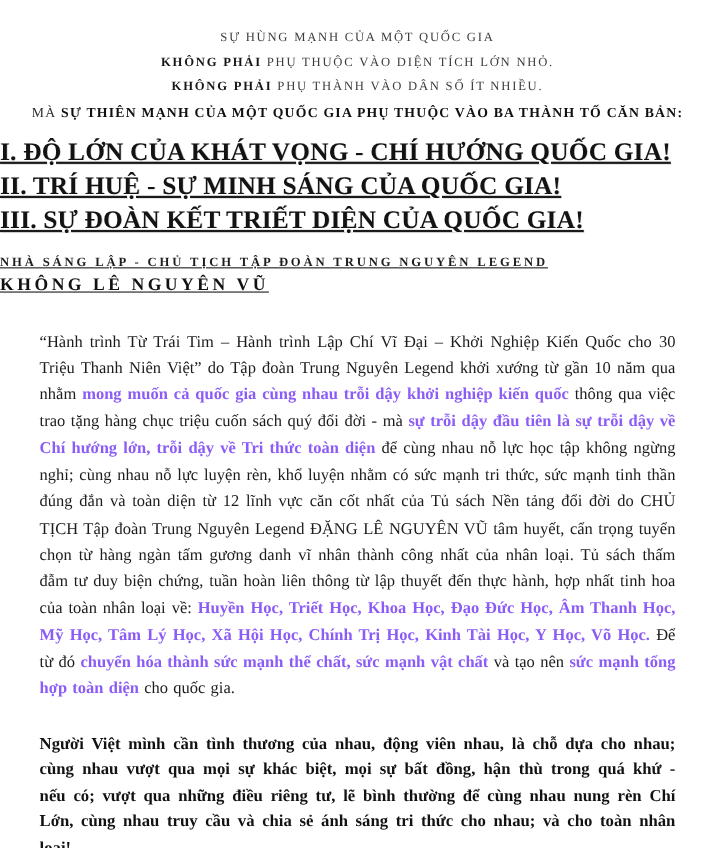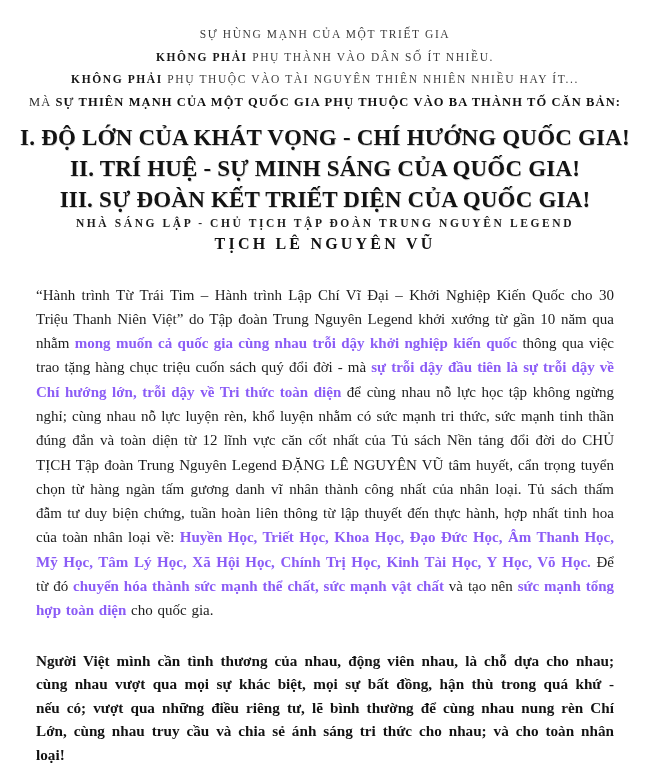--- a/index.html
+++ b/index.html
@@ -90,7 +90,7 @@
 
   <div class="header">
     <div class="header-line">
-      <span>SỰ HÙNG MẠNH CỦA MỘT TRIẾT GIA</span>
+      <span>SỰ HÙNG MẠNH CỦA MỘT QUỐC GIA</span>
     </div>
     <div class="header-line">
       <span class="hdr-bold">KHÔNG PHẢI</span><span> PHỤ THÀNH VÀO DÂN SỐ ÍT NHIỀU.</span>

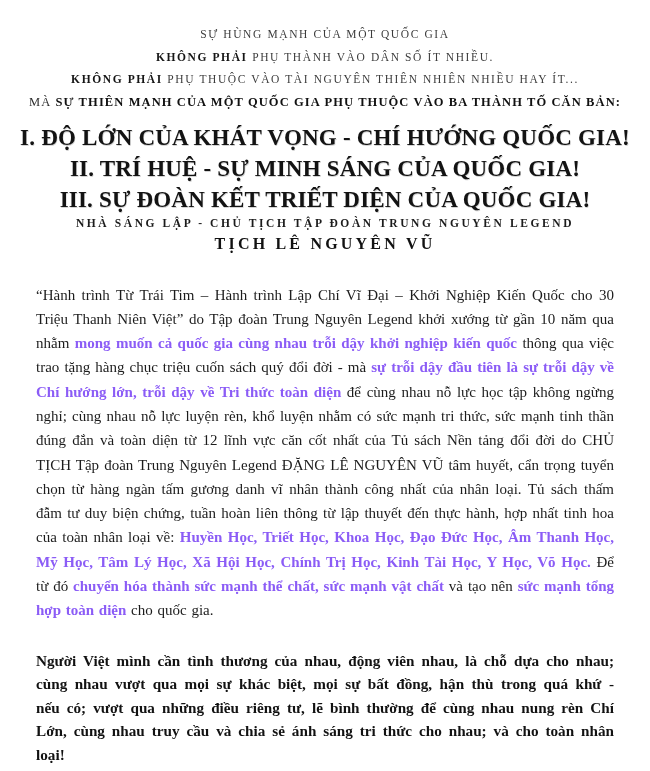--- a/index.html
+++ b/index.html
@@ -93,6 +93,9 @@
       <span>SỰ HÙNG MẠNH CỦA MỘT QUỐC GIA</span>
     </div>
     <div class="header-line">
+      <span class="hdr-bold">KHÔNG PHẢI</span><span> PHỤ THUỘC VÀO DIỆN TÍCH LỚN NHỎ.</span>
+    </div>
+    <div class="header-line">
       <span class="hdr-bold">KHÔNG PHẢI</span><span> PHỤ THÀNH VÀO DÂN SỐ ÍT NHIỀU.</span>
     </div>
     <div class="header-line">

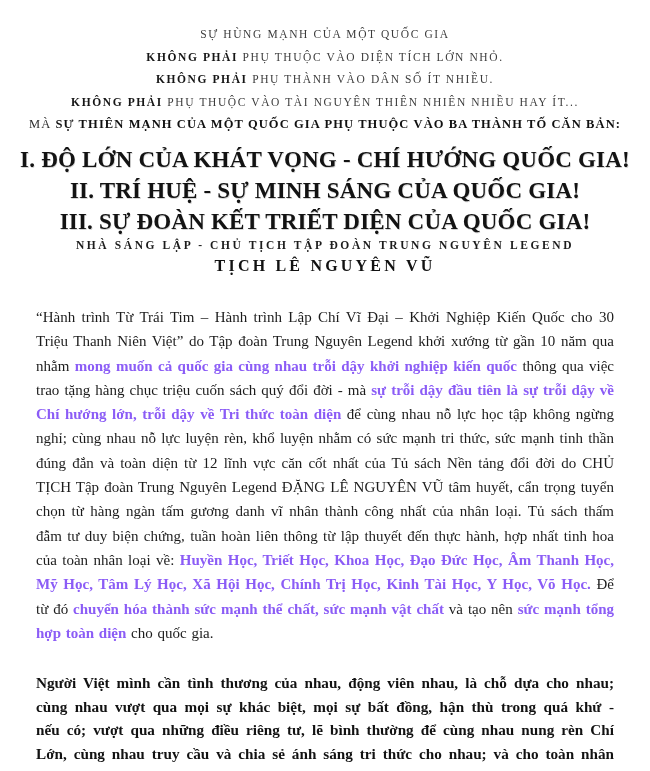--- a/index.html
+++ b/index.html
@@ -98,9 +98,6 @@
     <div class="header-line">
       <span class="hdr-bold">KHÔNG PHẢI</span><span> PHỤ THÀNH VÀO DÂN SỐ ÍT NHIỀU.</span>
     </div>
-    <div class="header-line">
-      <span class="hdr-bold">KHÔNG PHẢI</span><span> PHỤ THUỘC VÀO TÀI NGUYÊN THIÊN NHIÊN NHIỀU HAY ÍT...</span>
-    </div>
     <div class="header-line-final">
       <span>MÀ </span><span class="hdr-bold">SỰ THIÊN MẠNH CỦA MỘT QUỐC GIA PHỤ THUỘC VÀO BA THÀNH TỐ CĂN BẢN:</span>
     </div>

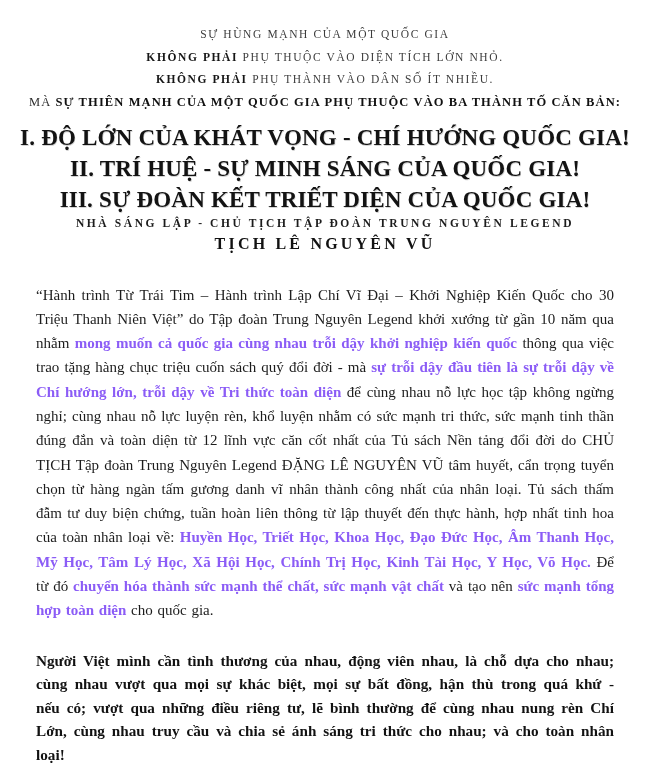--- a/index.html
+++ b/index.html
@@ -33,7 +33,7 @@
   .header-line-final .hdr-bold { font-weight: bold; color: #111111; }
 
   
-  .headline { text-align: center; margin-top: 8px; }
+  .headline { text-align: left; margin-top: 8px; text-decoration: underline; }
   .headline-line {
     font-weight: bold;
     font-size: 23px;

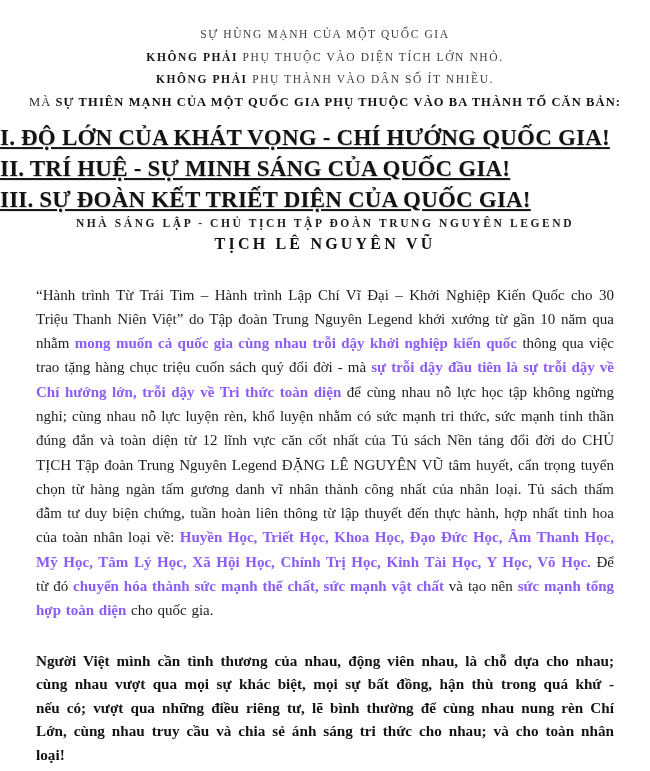--- a/index.html
+++ b/index.html
@@ -45,7 +45,7 @@
   }
 
   
-  .attribution { text-align: center; margin-top: 0; }
+  .attribution { text-align: left; margin-top: 16px; text-decoration: underline; }
   .attribution-role {
     font-weight: bold;
     font-size: 11.5px;

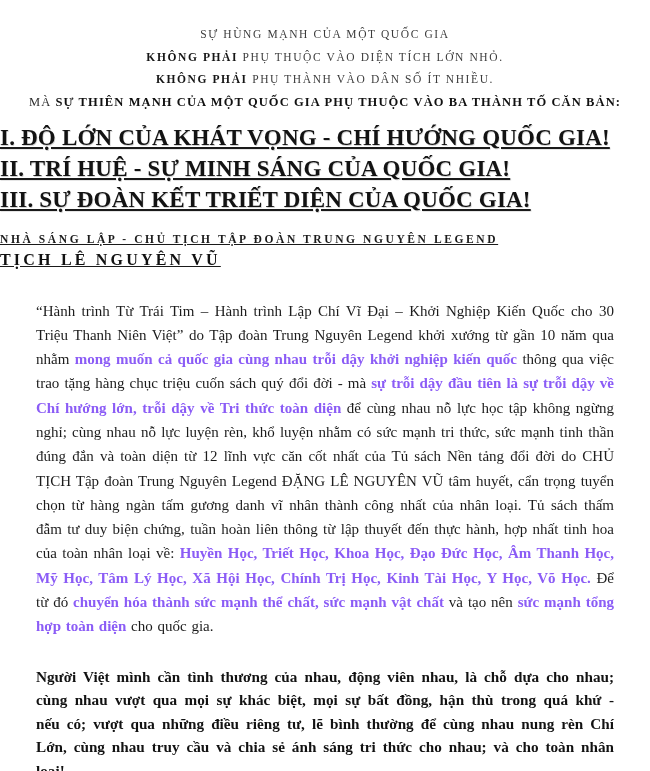--- a/index.html
+++ b/index.html
@@ -111,7 +111,7 @@
 
   <div class="attribution">
     <div class="attribution-role">NHÀ SÁNG LẬP - CHỦ TỊCH TẬP ĐOÀN TRUNG NGUYÊN LEGEND</div>
-    <div class="attribution-name">TỊCH LÊ NGUYÊN VŨ</div>
+    <div class="attribution-name">KHÔNG LÊ NGUYÊN VŨ</div>
   </div>
 
   <div class="body-text">

